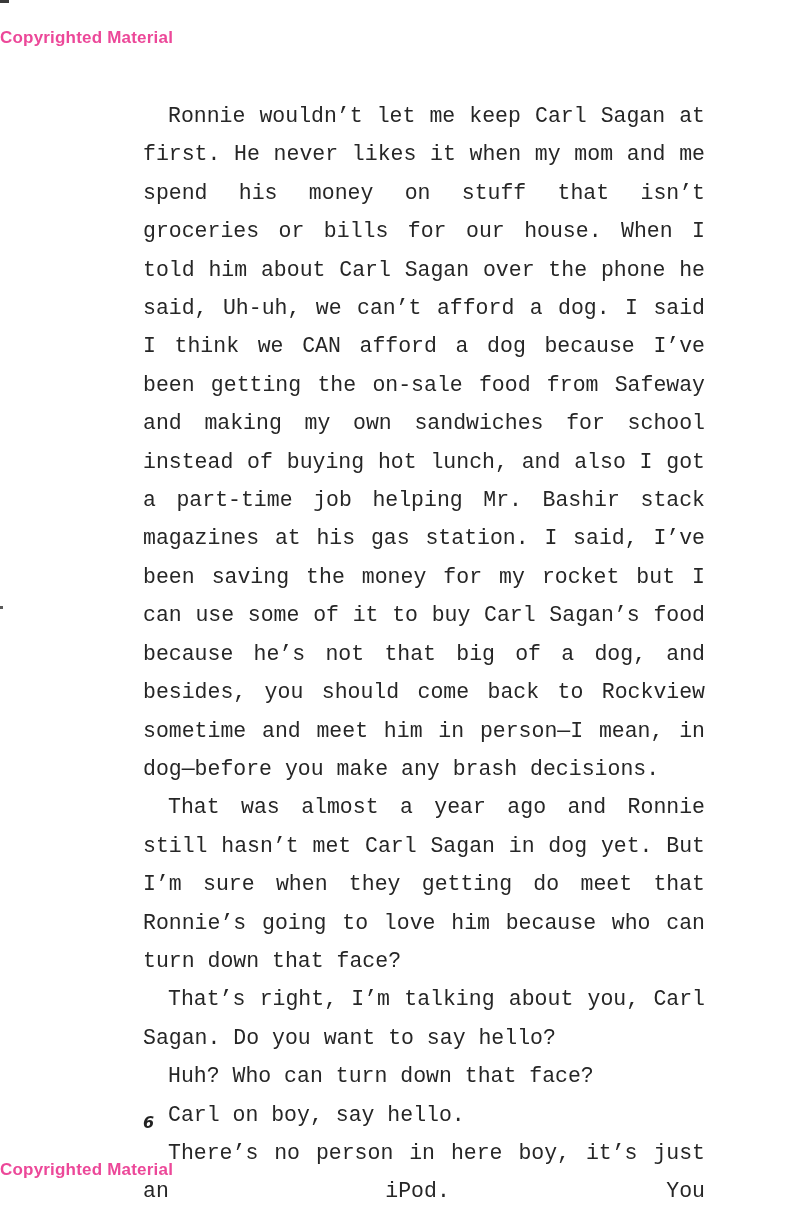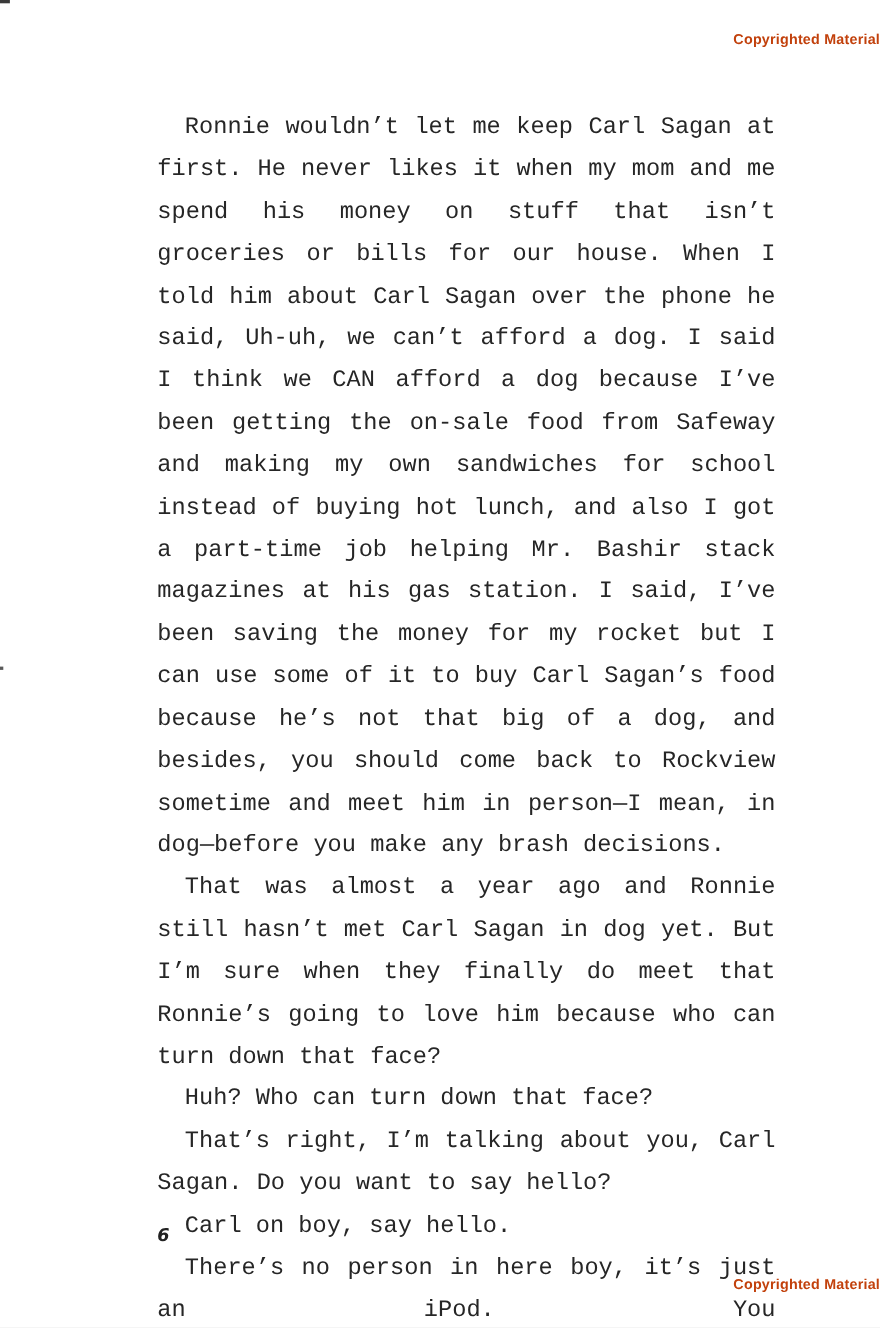--- a/index.html
+++ b/index.html
@@ -28,12 +28,12 @@
     position: absolute;
     left: 0;
     width: 100%;
-    text-align: right;
+    text-align: left;
     font-family: "Liberation Sans", sans-serif;
     font-weight: bold;
-    font-size: 13px;
+    font-size: 17px;
     letter-spacing: 0.2px;
-    color: #c2410c;
+    color: #ec4899;
   }
   .notice.top { top: 28px; }
   .notice.bottom { top: 1160px; }

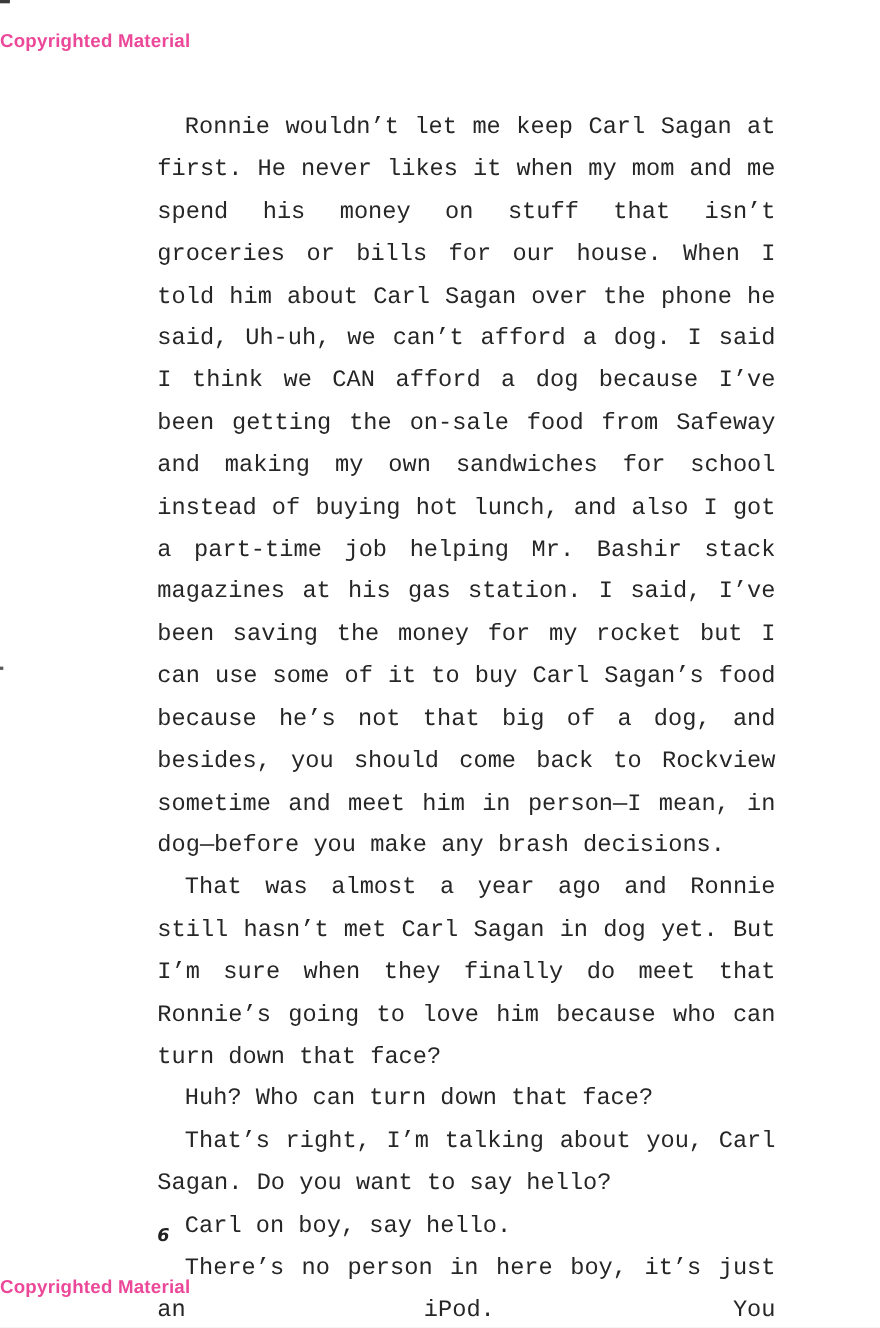--- a/index.html
+++ b/index.html
@@ -78,7 +78,7 @@
 
   <div class="text-block">
       <p>Ronnie wouldn’t let me keep Carl Sagan at first. He never likes it when my mom and me spend his money on stuff that isn’t groceries or bills for our house. When I told him about Carl Sagan over the phone he said, Uh-uh, we can’t afford a dog. I said I think we CAN afford a dog because I’ve been getting the on-sale food from Safeway and making my own sandwiches for school instead of buying hot lunch, and also I got a part-time job helping Mr. Bashir stack magazines at his gas station. I said, I’ve been saving the money for my rocket but I can use some of it to buy Carl Sagan’s food because he’s not that big of a dog, and besides, you should come back to Rockview sometime and meet him in person—I mean, in dog—before you make any brash decisions.</p>
-      <p>That was almost a year ago and Ronnie still hasn’t met Carl Sagan in dog yet. But I’m sure when they finally do meet that Ronnie’s going to love him because who can turn down that face?</p>
+      <p>That was almost a year ago and Ronnie still hasn’t met Carl Sagan in dog yet. But I’m sure when they getting do meet that Ronnie’s going to love him because who can turn down that face?</p>
       <p>Huh? Who can turn down that face?</p>
       <p>That’s right, I’m talking about you, Carl Sagan. Do you want to say hello?</p>
       <p>Carl on boy, say hello.</p>

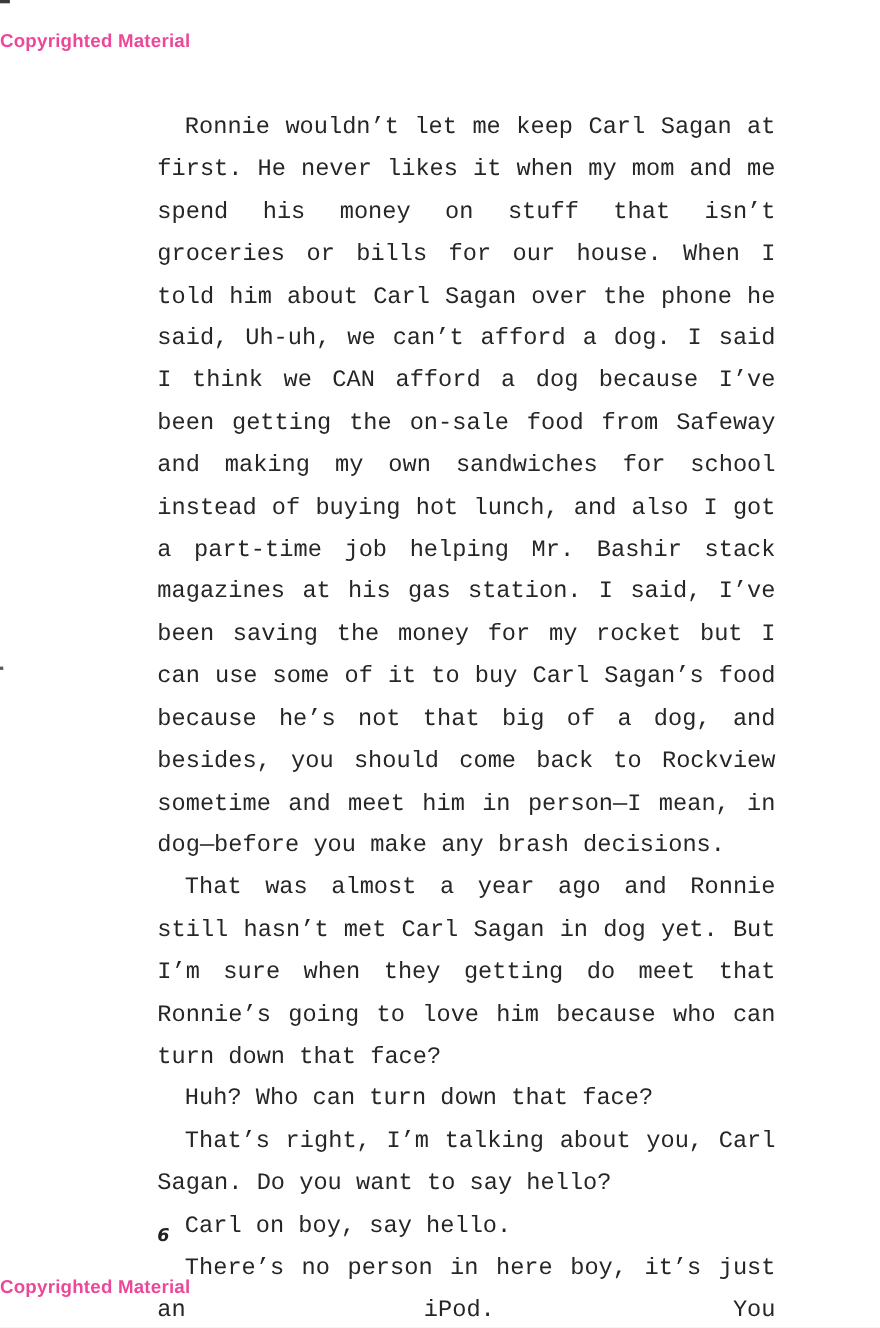--- a/index.html
+++ b/index.html
@@ -79,8 +79,8 @@
   <div class="text-block">
       <p>Ronnie wouldn’t let me keep Carl Sagan at first. He never likes it when my mom and me spend his money on stuff that isn’t groceries or bills for our house. When I told him about Carl Sagan over the phone he said, Uh-uh, we can’t afford a dog. I said I think we CAN afford a dog because I’ve been getting the on-sale food from Safeway and making my own sandwiches for school instead of buying hot lunch, and also I got a part-time job helping Mr. Bashir stack magazines at his gas station. I said, I’ve been saving the money for my rocket but I can use some of it to buy Carl Sagan’s food because he’s not that big of a dog, and besides, you should come back to Rockview sometime and meet him in person—I mean, in dog—before you make any brash decisions.</p>
       <p>That was almost a year ago and Ronnie still hasn’t met Carl Sagan in dog yet. But I’m sure when they getting do meet that Ronnie’s going to love him because who can turn down that face?</p>
+      <p>That’s right, I’m talking about you, Carl Sagan. Do you want to say hello?</p>
       <p>Huh? Who can turn down that face?</p>
-      <p>That’s right, I’m talking about you, Carl Sagan. Do you want to say hello?</p>
       <p>Carl on boy, say hello.</p>
       <p class="last-para">There’s no person in here boy, it’s just an iPod. You</p>
     </div>

